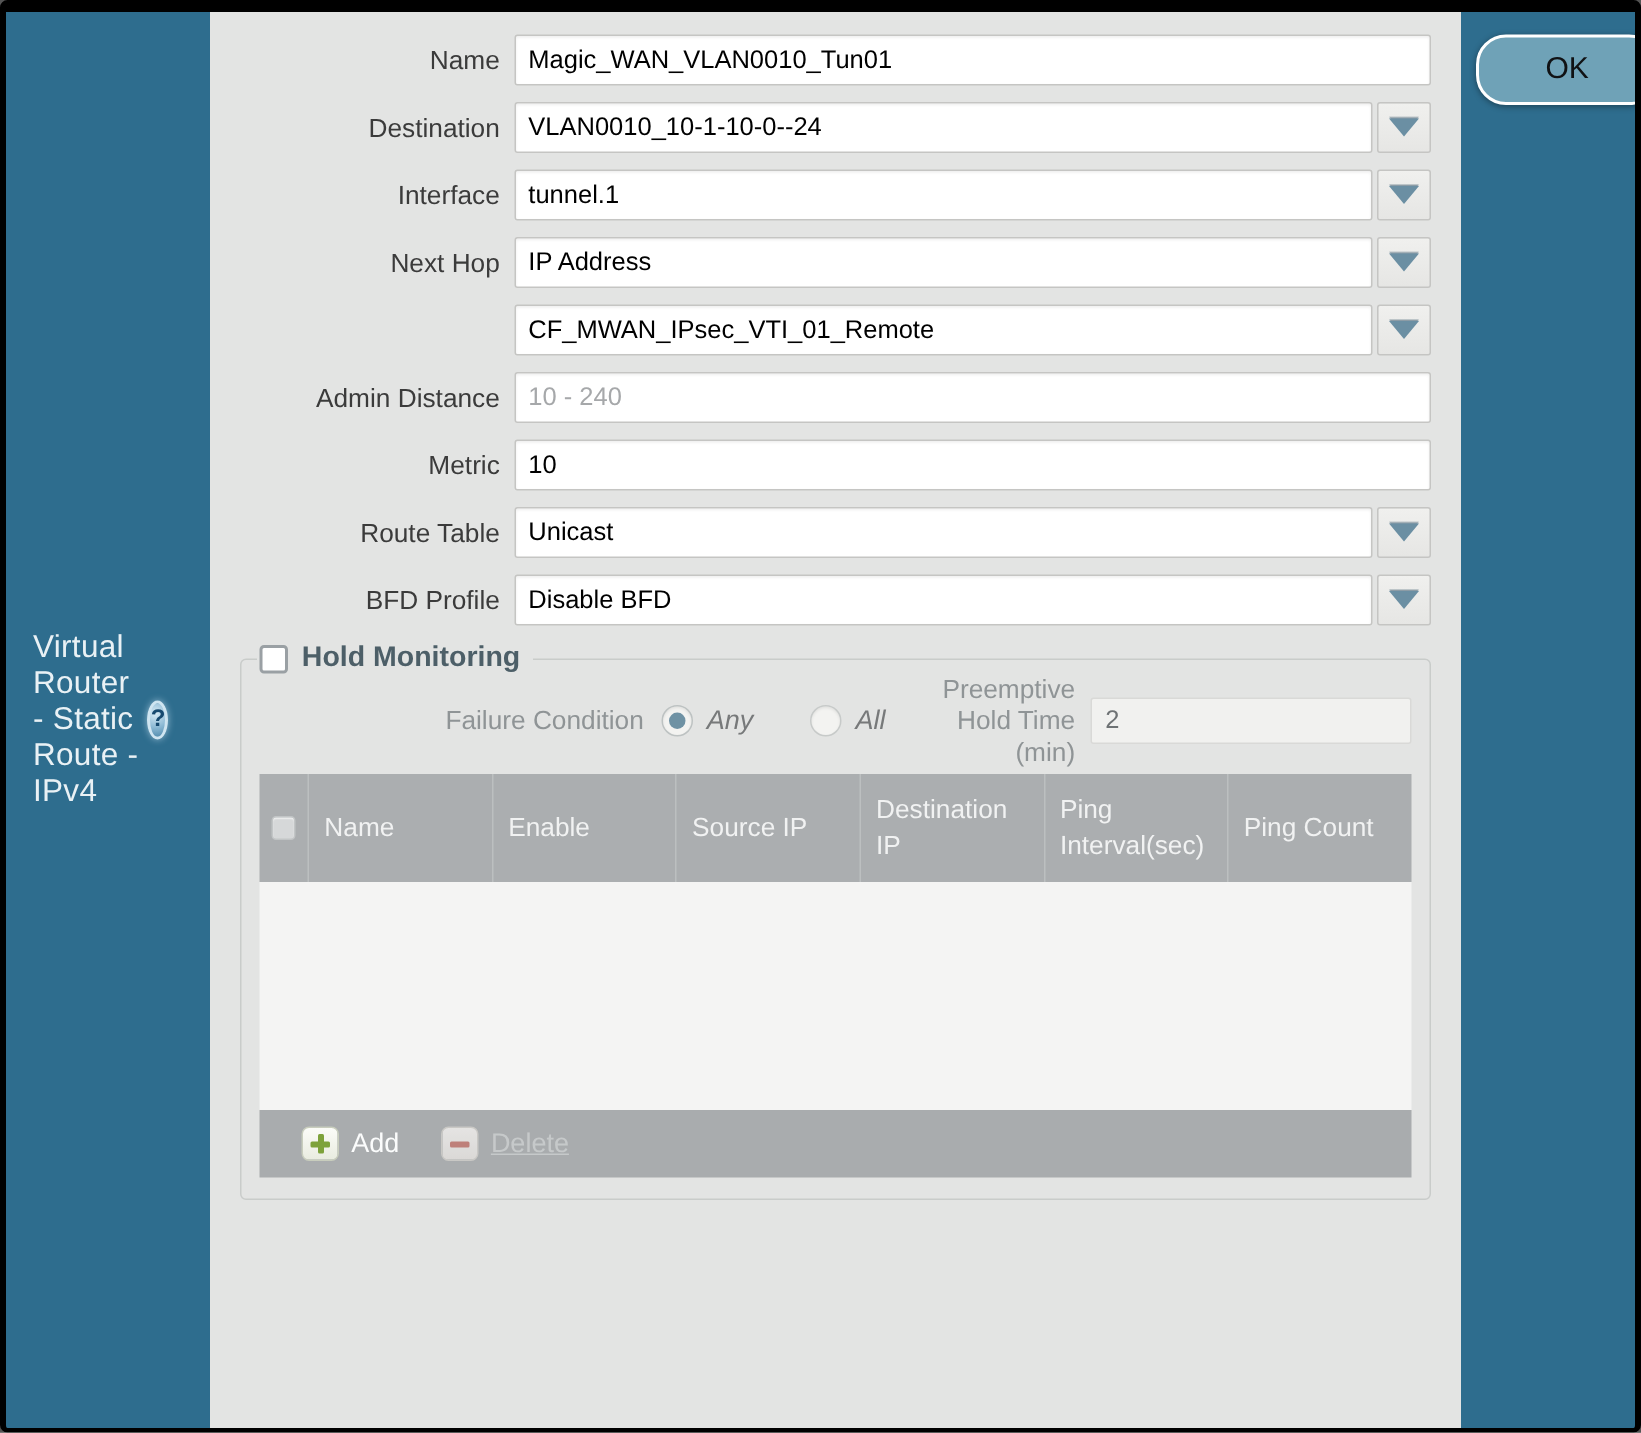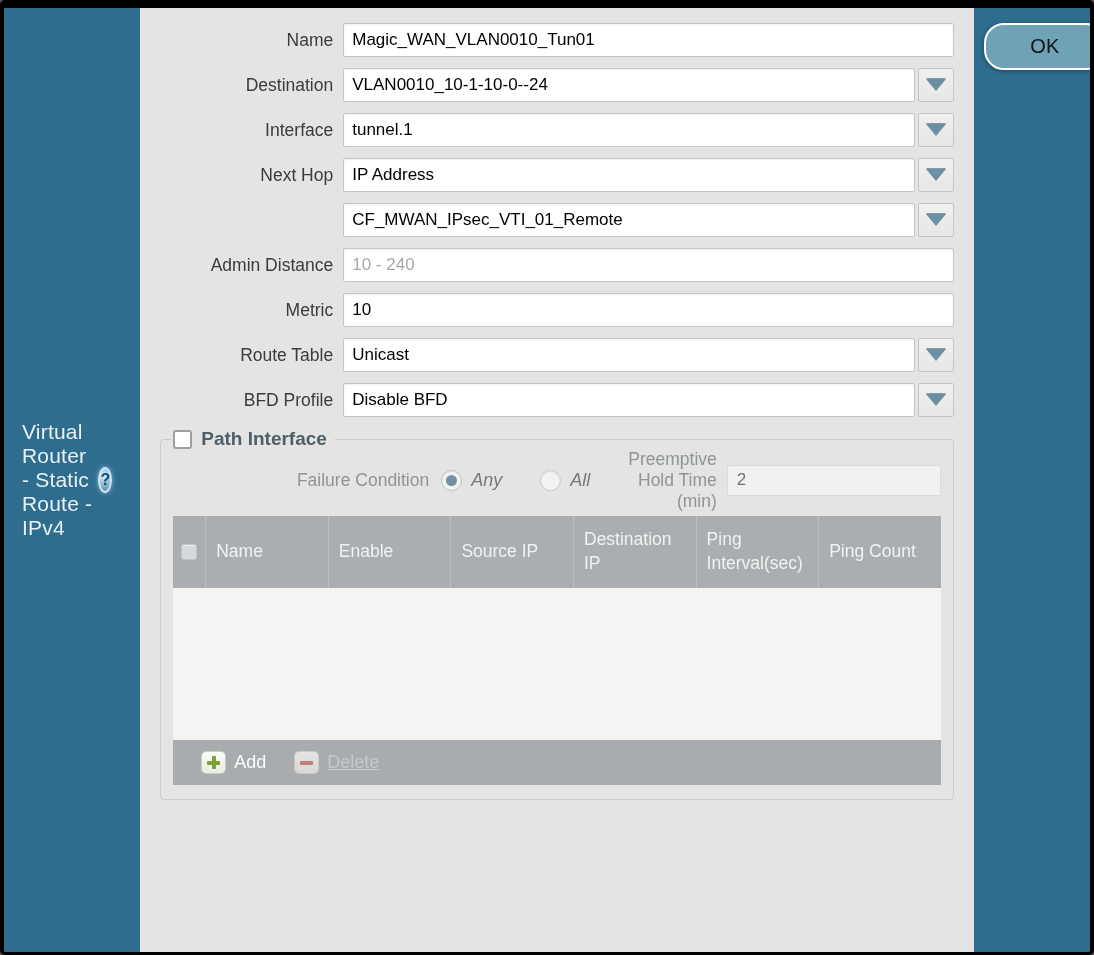--- a/index.html
+++ b/index.html
@@ -157,7 +157,7 @@
     <fieldset class="pm">
       <legend class="pm-legend">
         <span class="checkbox"></span>
-        <span class="pm-title">Path Interface</span>
+        <span class="pm-title">Hold Monitoring</span>
       </legend>
 
       <div class="failure-row">

